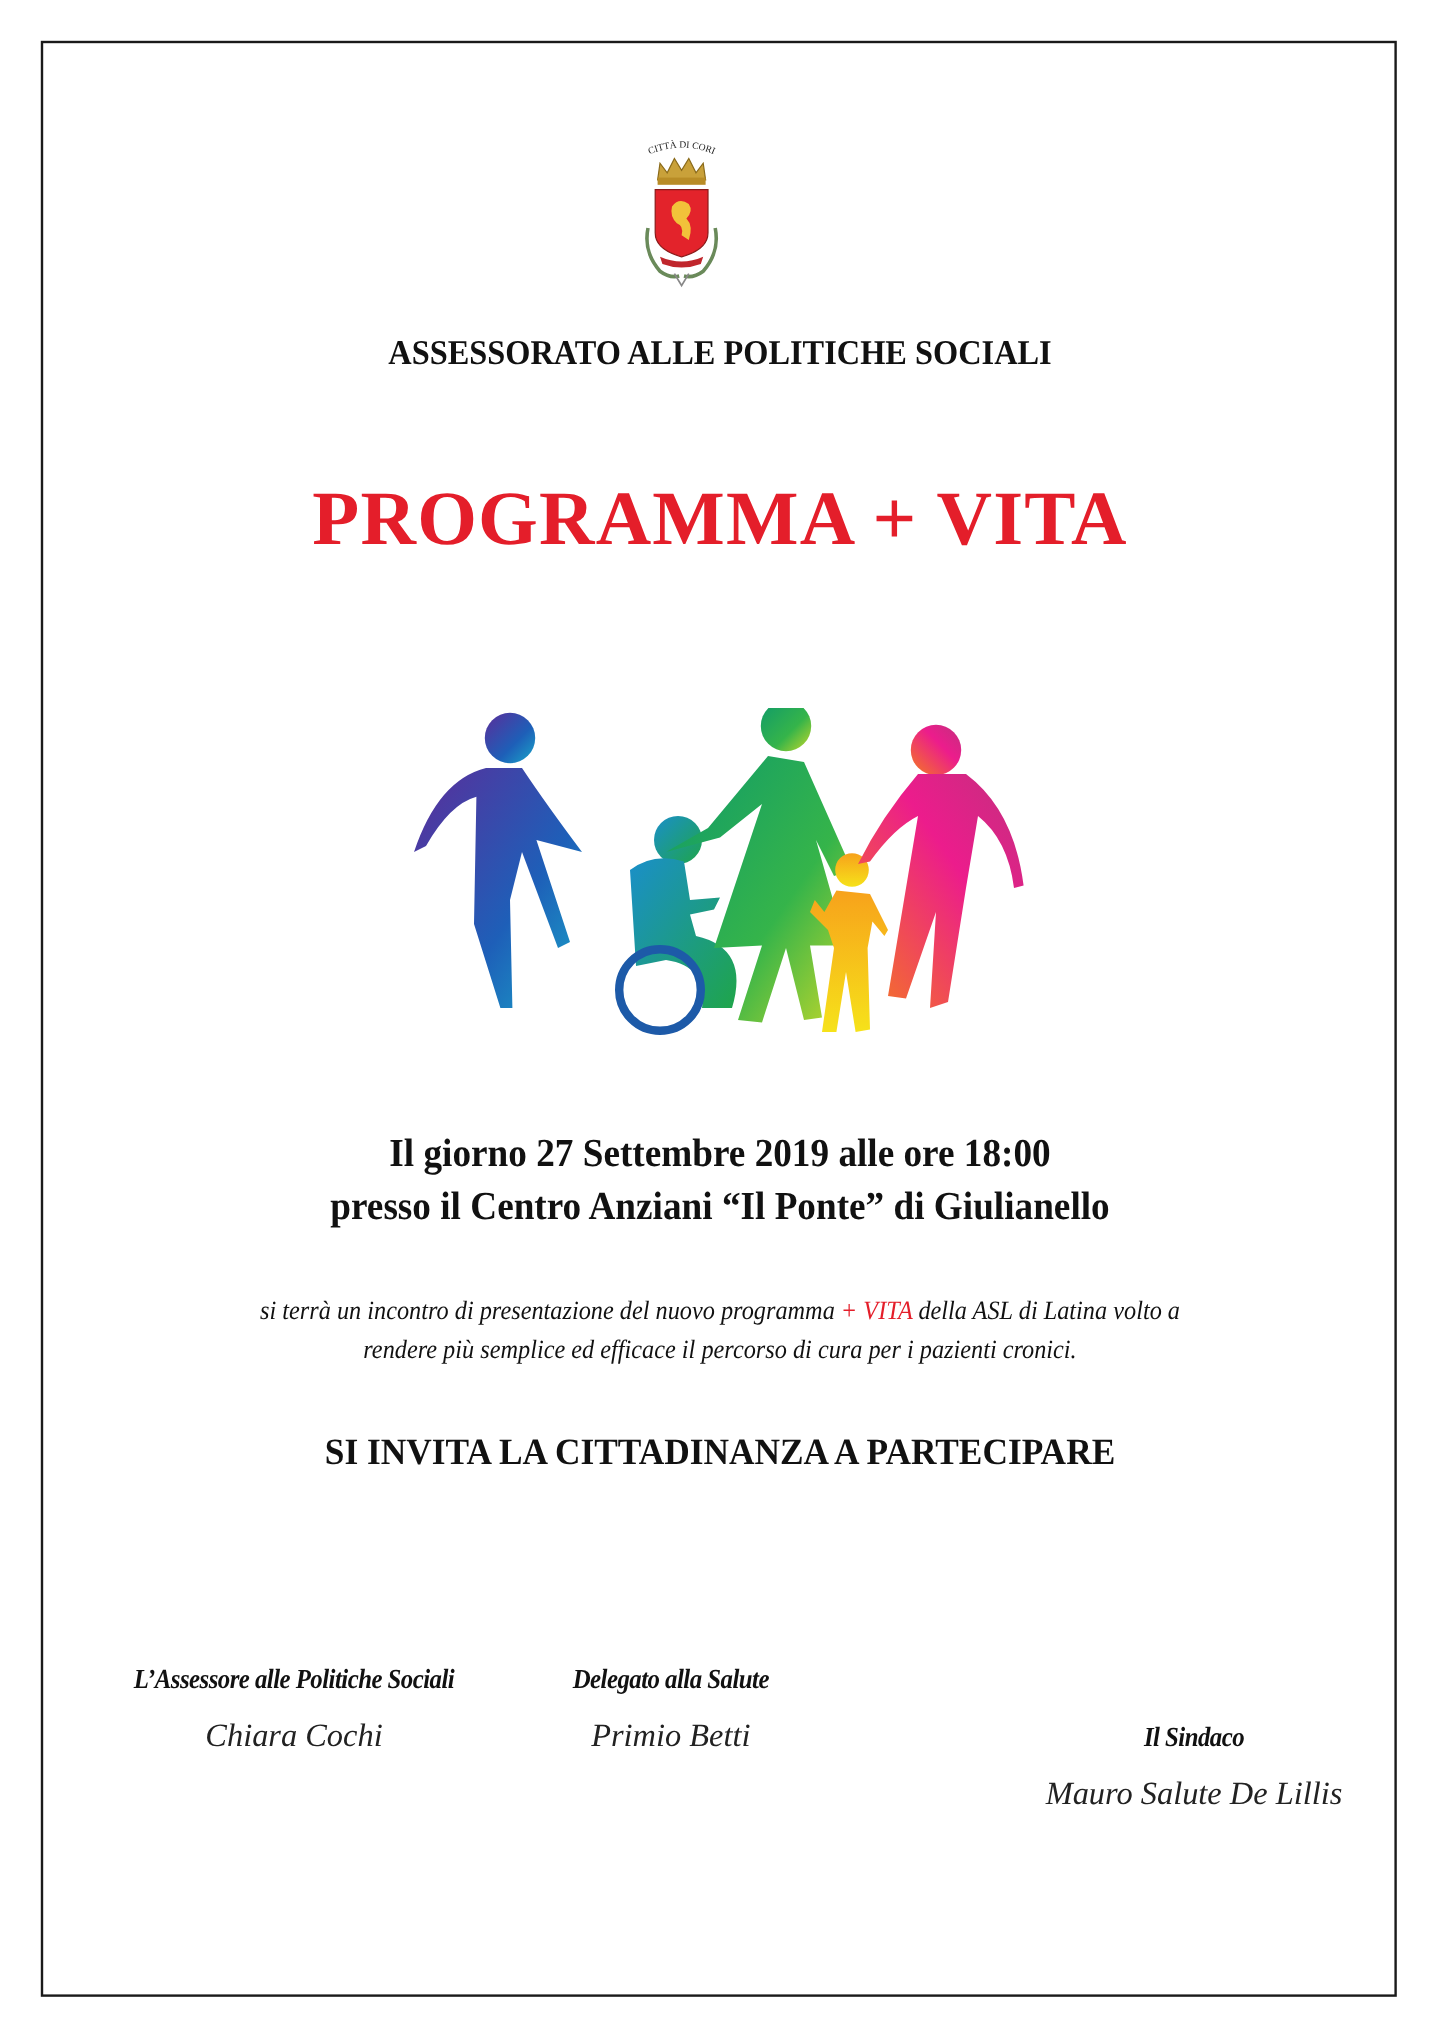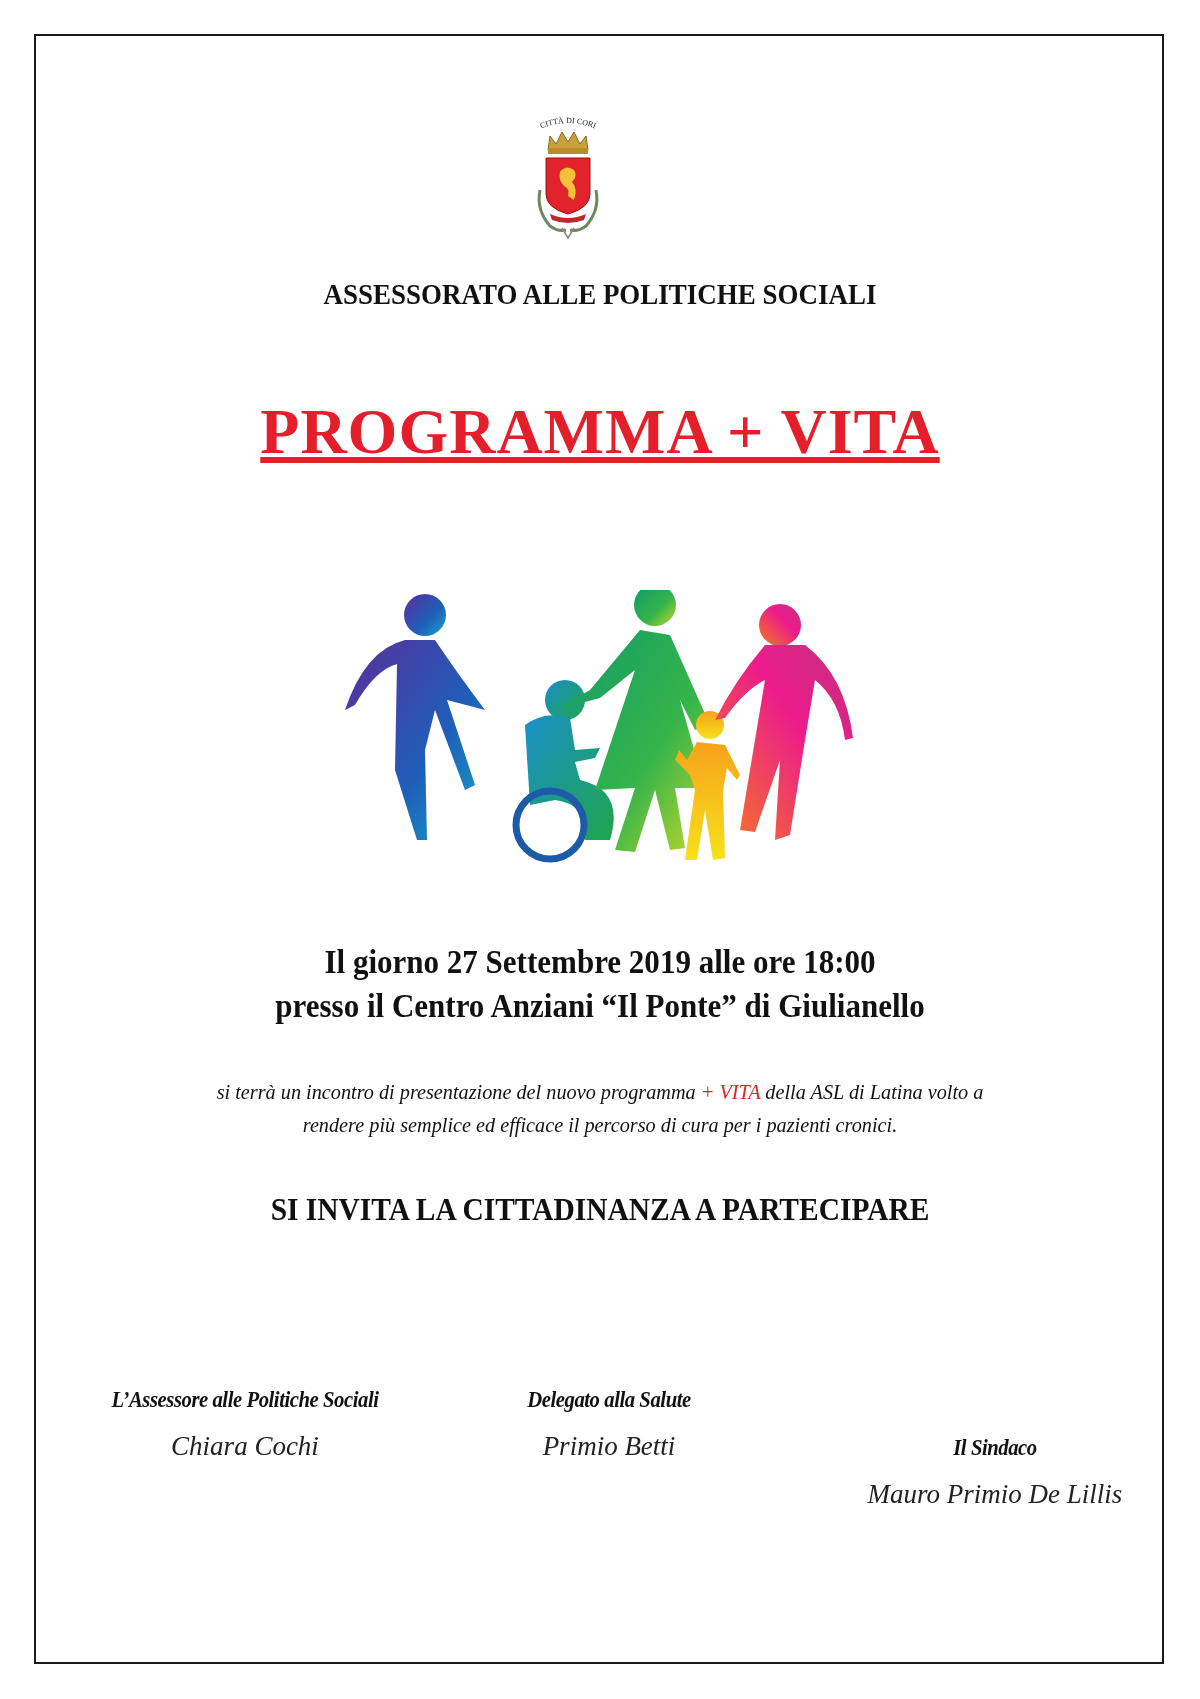--- a/index.html
+++ b/index.html
@@ -10,7 +10,7 @@
   .center { position: absolute; left: 0; width: 1200px; text-align: center; }
   .logo { position: absolute; left: 520px; top: 110px; width: 96px; height: 140px; }
   .dept { top: 278px; font-size: 29px; font-weight: bold; letter-spacing: 0px; transform: scaleX(0.93); }
-  .title { top: 395px; font-size: 64px; font-weight: bold; color: #e41e2a; letter-spacing: 1px; text-decoration: underline; }
+  .title { top: 395px; font-size: 64px; font-weight: bold; color: #e41e2a; letter-spacing: 1px; }
   .illus { position: absolute; left: 335px; top: 590px; width: 600px; height: 300px; }
   .when { top: 940px; font-size: 33px; font-weight: bold; line-height: 44px; transform: scaleX(0.94); }
   .desc { top: 1075px; font-size: 22px; font-style: italic; line-height: 33px; transform: scaleX(0.92); }

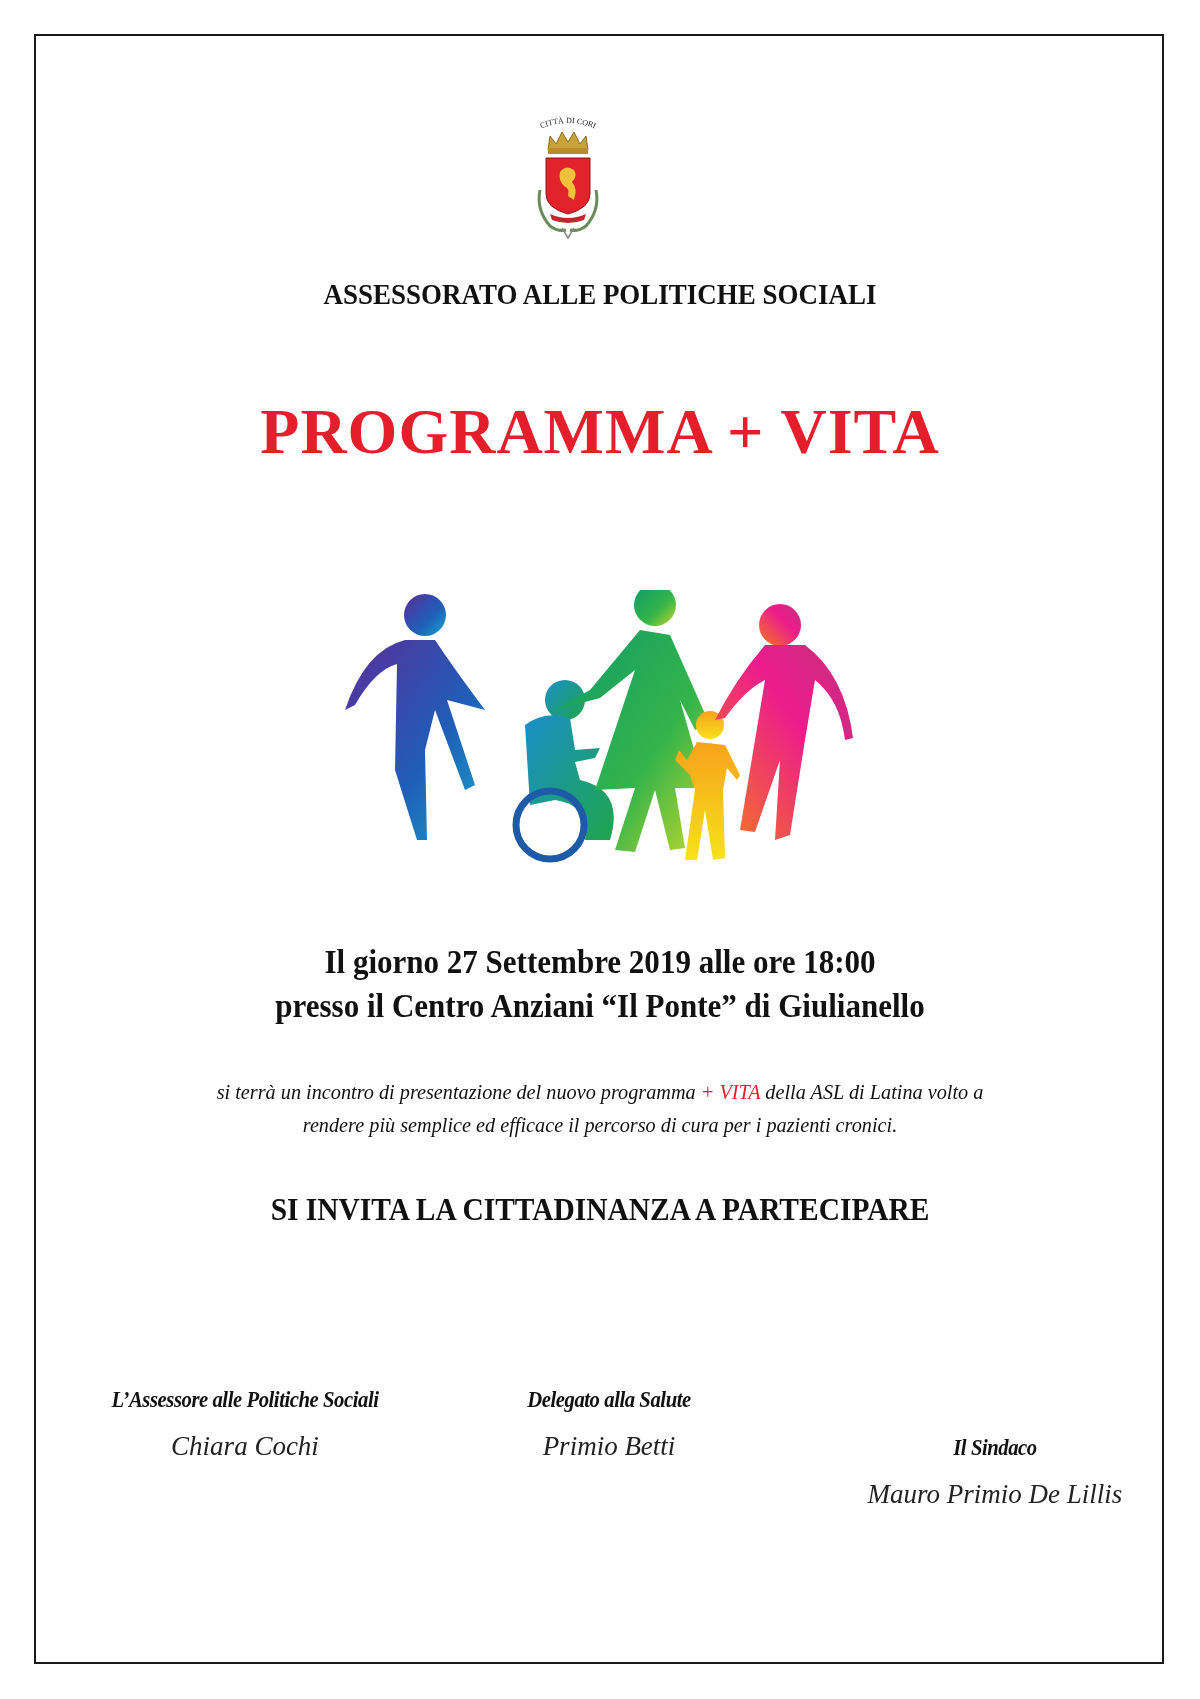--- a/index.html
+++ b/index.html
@@ -20,7 +20,7 @@
   .sig .role { font-size: 23px; font-weight: bold; letter-spacing: -0.5px; transform: scaleX(0.9); }
   .sig .name { font-size: 27px; margin-top: 18px; color: #222; }
   .sig1 { left: 70px; width: 350px; }
-  .sig2 { left: 494px; width: 230px; }
+  .sig2 { left: 444px; width: 230px; }
   .sig3 { left: 850px; width: 290px; margin-top: 48px; }
 </style>
 </head>

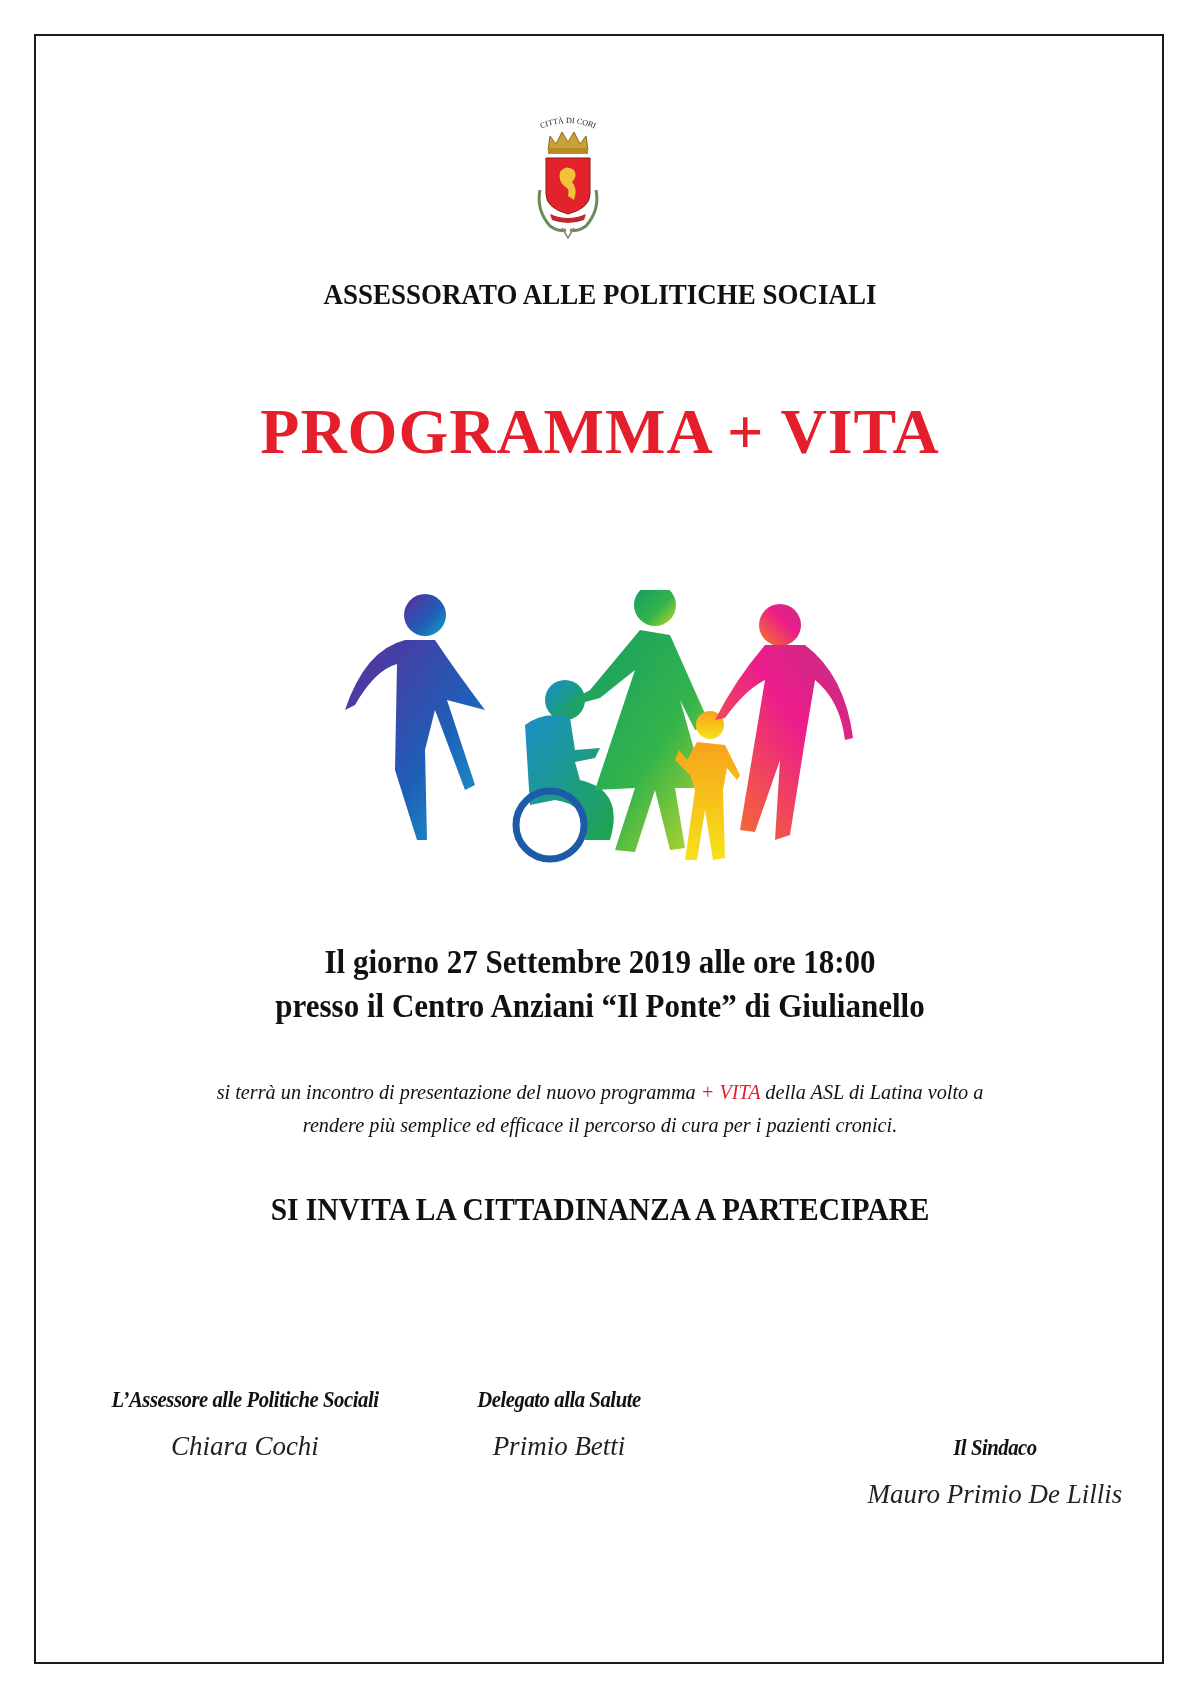--- a/index.html
+++ b/index.html
@@ -114,7 +114,7 @@
 </div>
 <div class="sig sig3">
   <div class="role">Il Sindaco</div>
-  <div class="name">Mauro Primio De Lillis</div>
+  <div class="name">Mauro Salute De Lillis</div>
 </div>
 
 </body></html>

